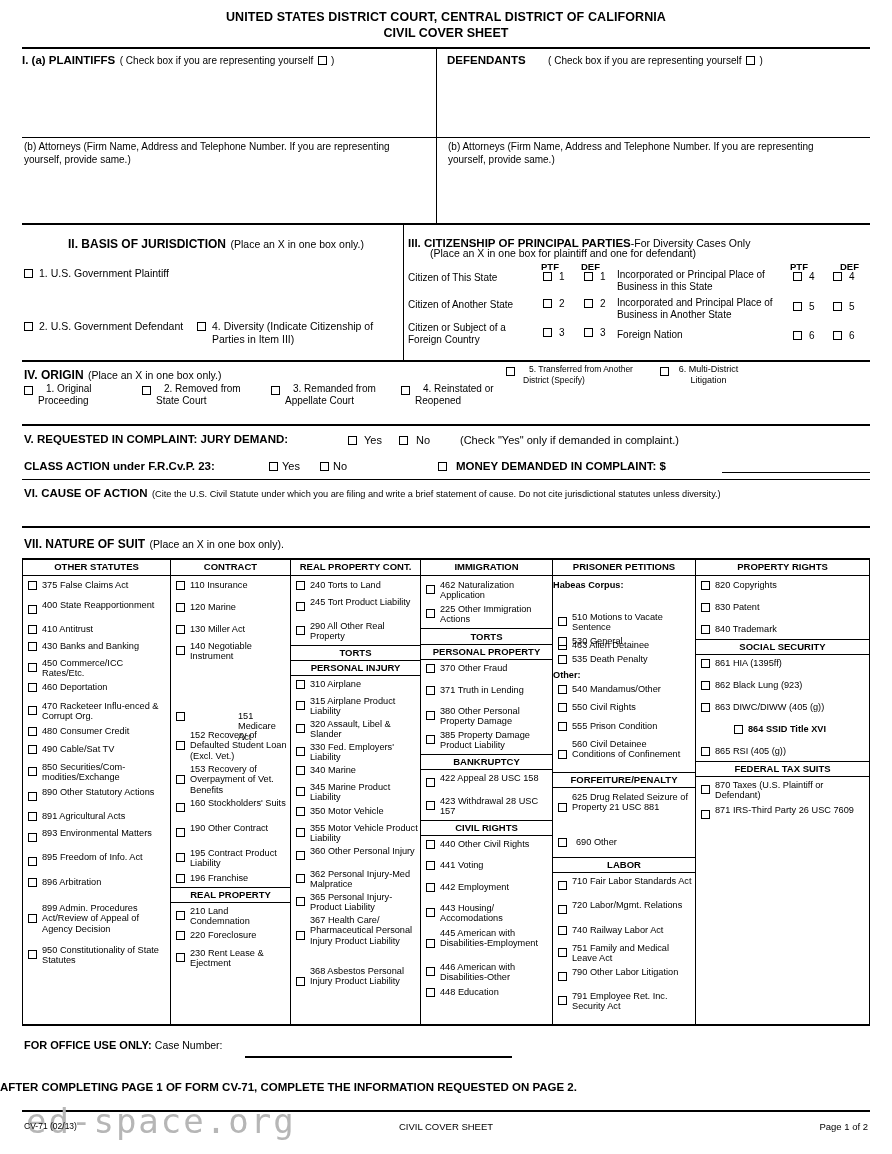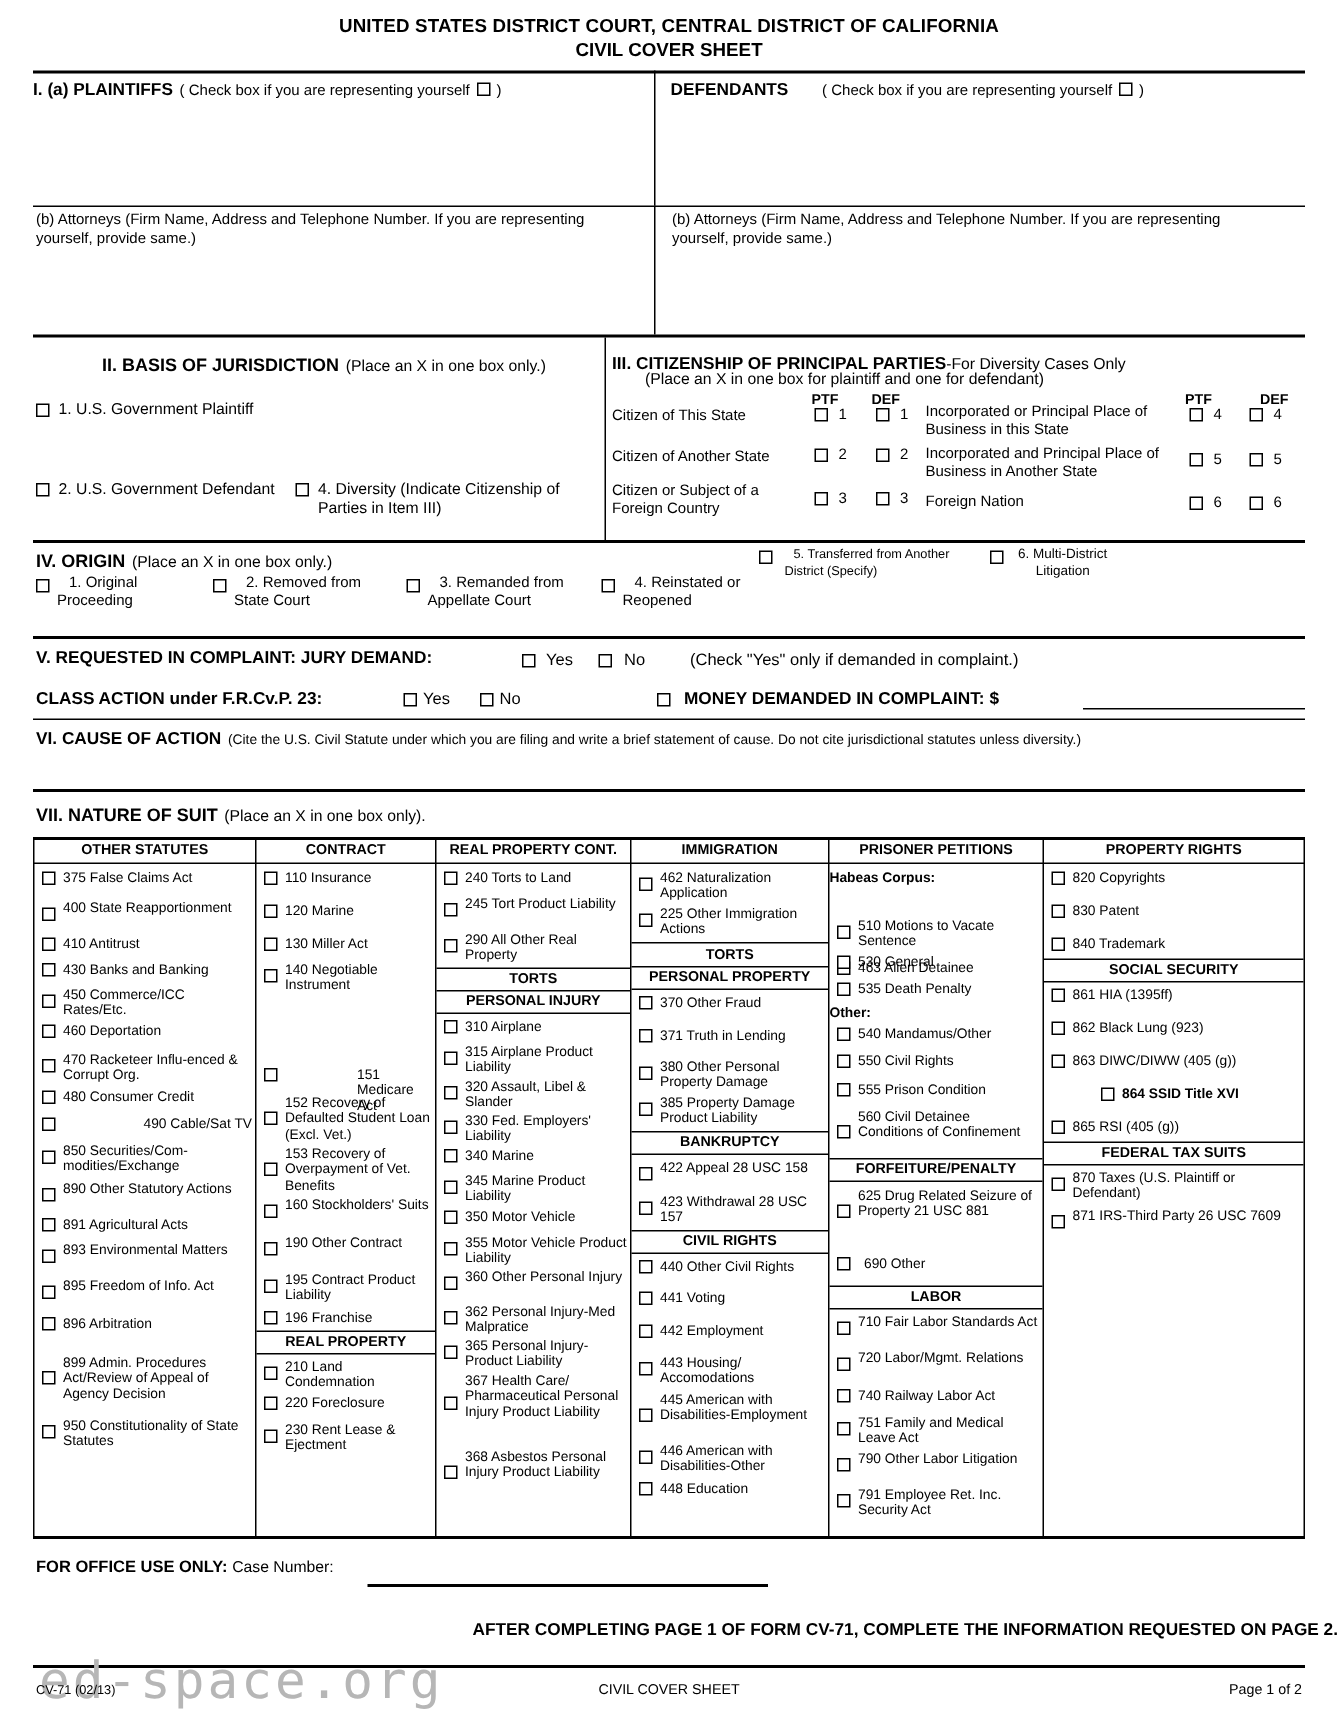--- a/index.html
+++ b/index.html
@@ -290,7 +290,7 @@
         <span class="cb"></span>
         <span class="txt">480  Consumer Credit</span>
       </div>
-    <div class="item" style="left:6px;top:186px;width:140px;text-align:right;">
+    <div class="item" style="left:6px;top:186px;width:140px;">
         <span class="cb"></span>
         <span class="txt">490  Cable/Sat TV</span>
       </div>

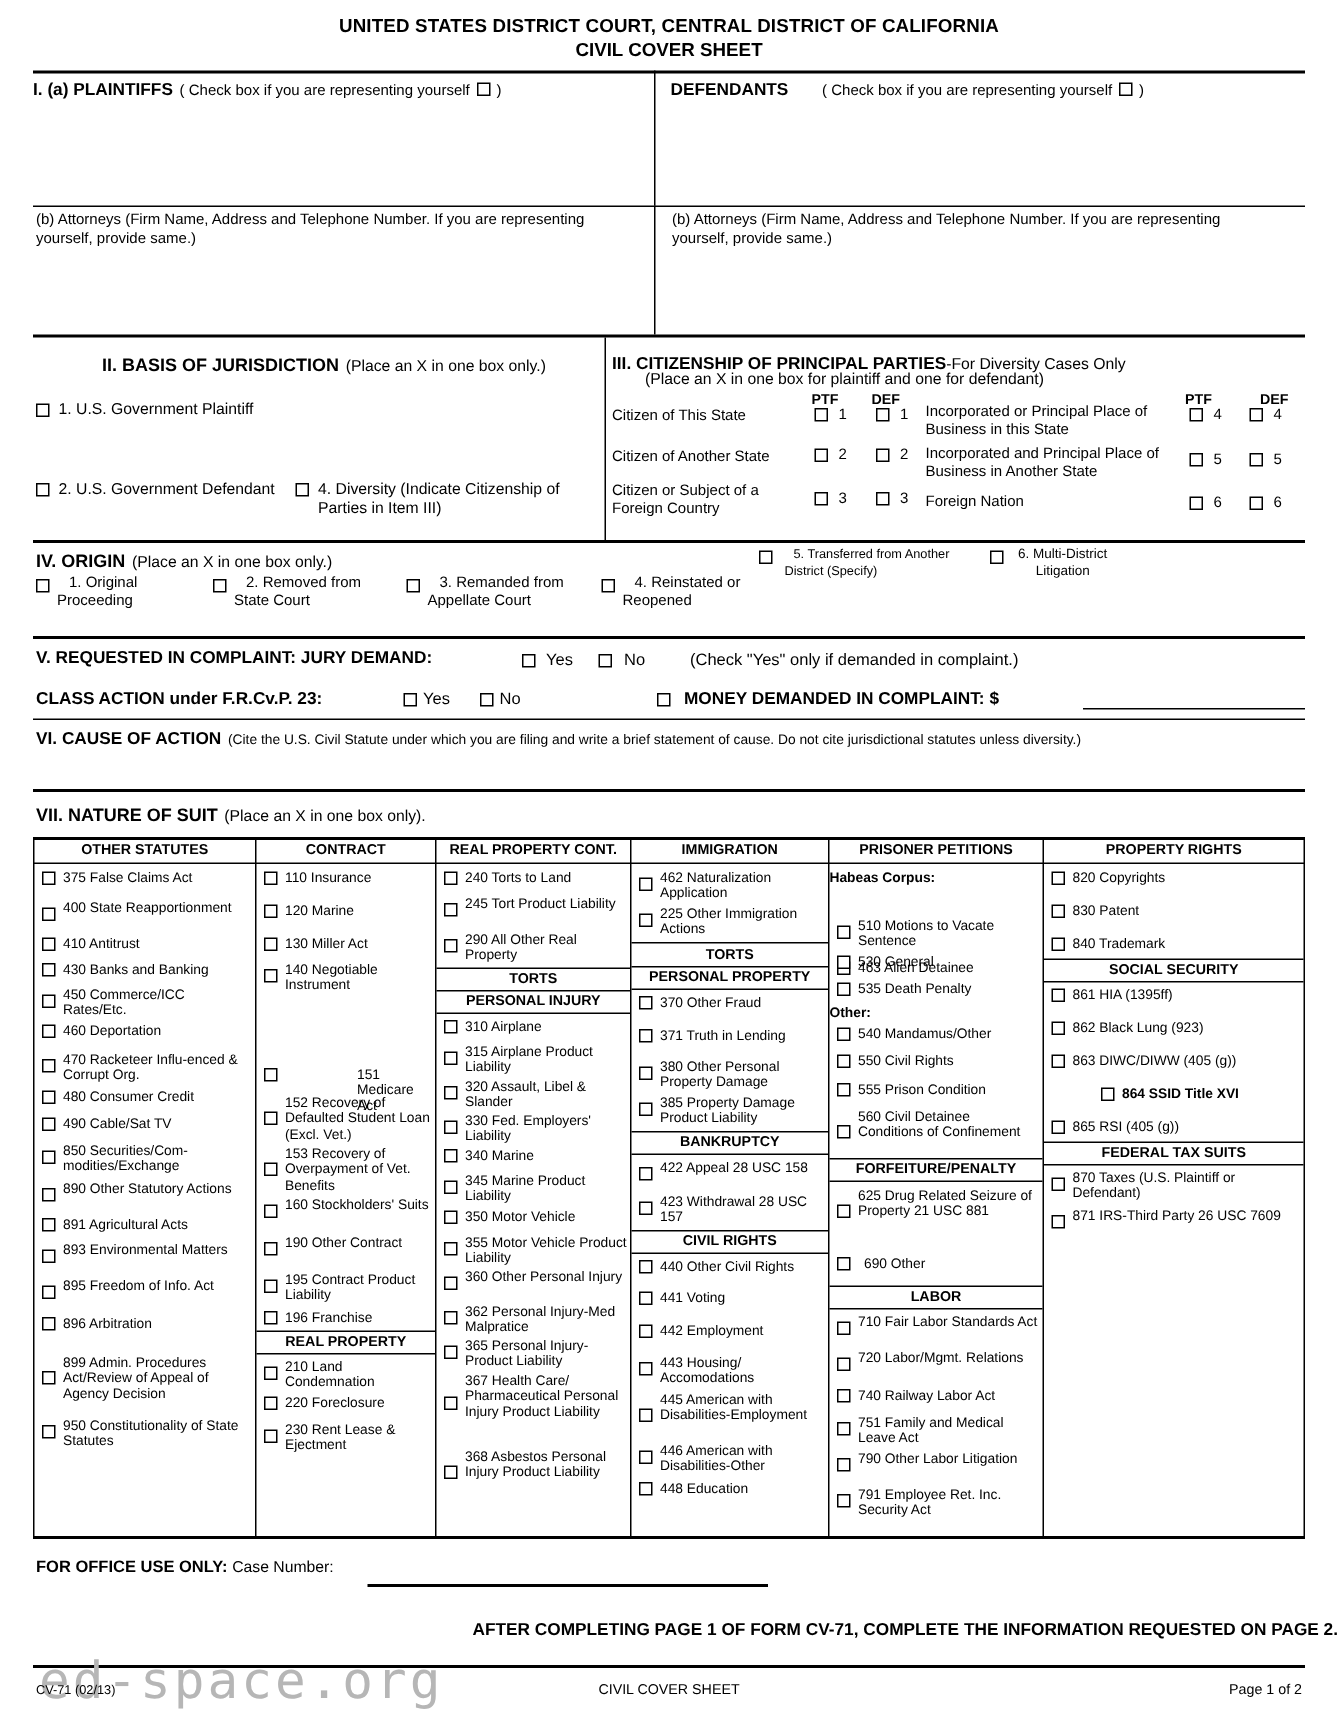--- a/index.html
+++ b/index.html
@@ -65,7 +65,7 @@
   .office{position:absolute;left:24px;top:1030px;font-size:11px;font-weight:bold;}
   .office .cn{font-weight:normal;font-size:10.5px;}
   .ul{position:absolute;background:#000;height:1.5px;}
-  .after{position:absolute;top:1072px;width:892px;text-align:right;font-size:11.5px;font-weight:bold;}
+  .after{position:absolute;top:1072px;width:892px;text-align:left;font-size:11.5px;font-weight:bold;}
   .foot-rule{position:absolute;left:22px;top:1101px;width:848px;height:1.5px;background:#000;}
   .foot-left{position:absolute;left:24px;top:1112px;font-size:8.5px;}
   .foot-mid{position:absolute;left:0;top:1112px;width:892px;text-align:center;font-size:9.5px;}

